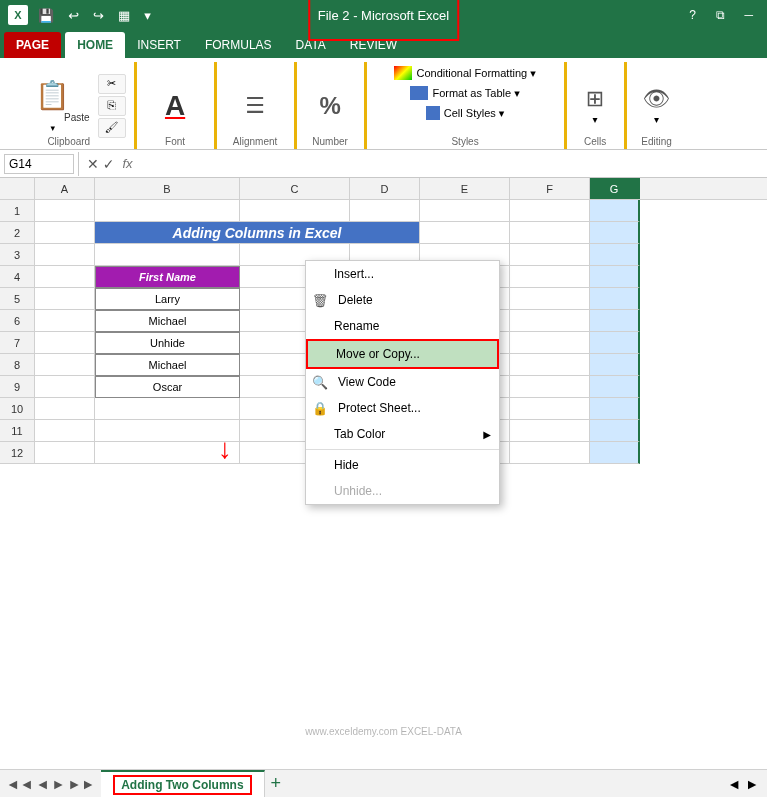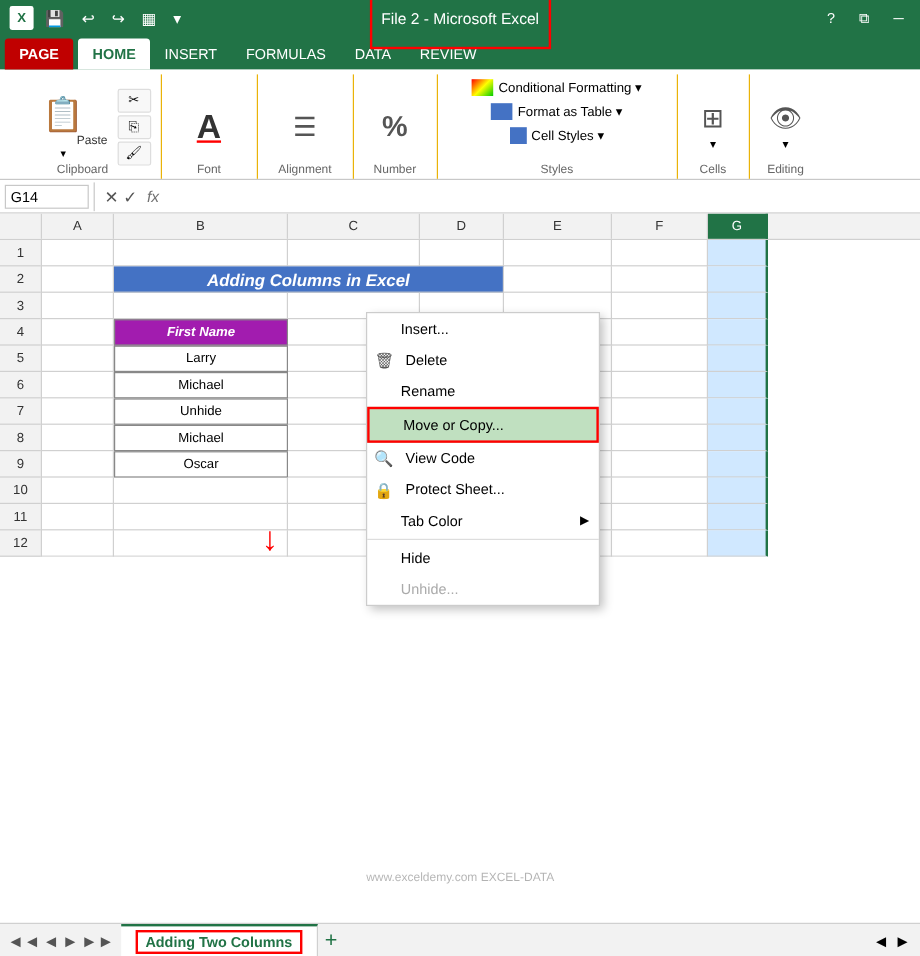--- a/index.html
+++ b/index.html
@@ -74,7 +74,7 @@
       display: flex;
       flex-direction: column;
       align-items: center;
-      border-right: 1px solid #eab308;
+      border-right: 3px solid #eab308;
       padding: 2px 8px 2px 8px;
       min-width: 60px;
       position: relative;

